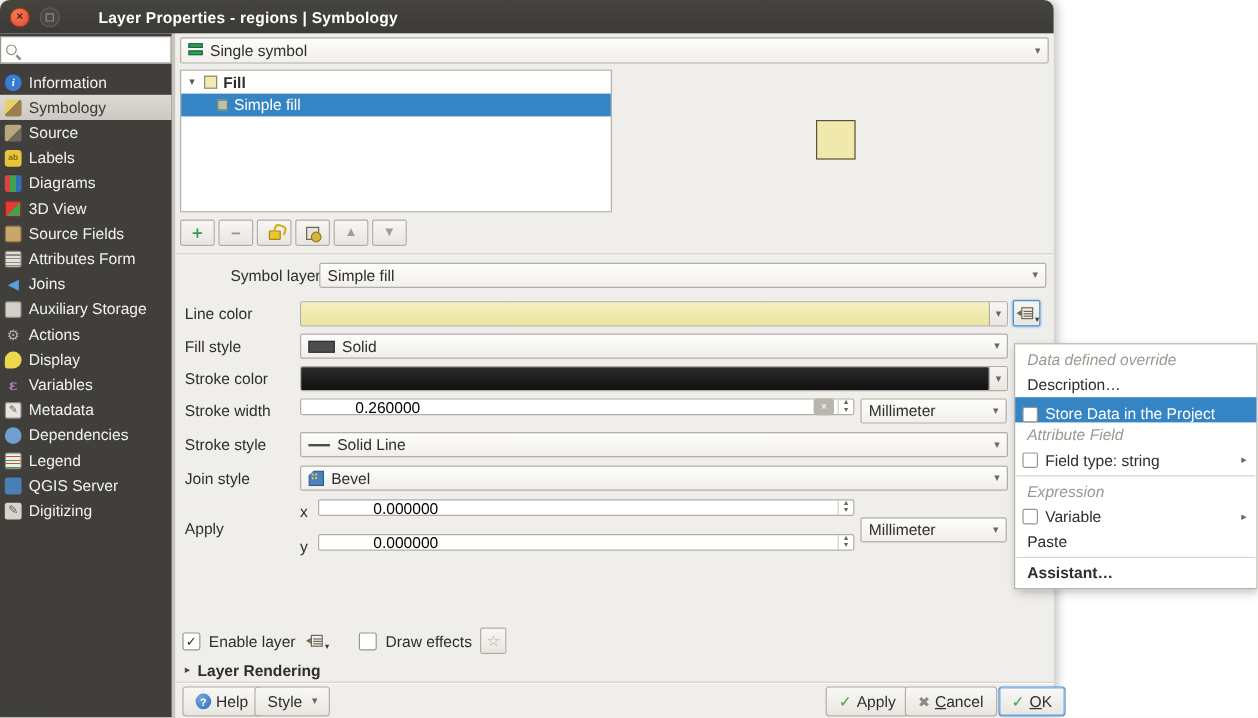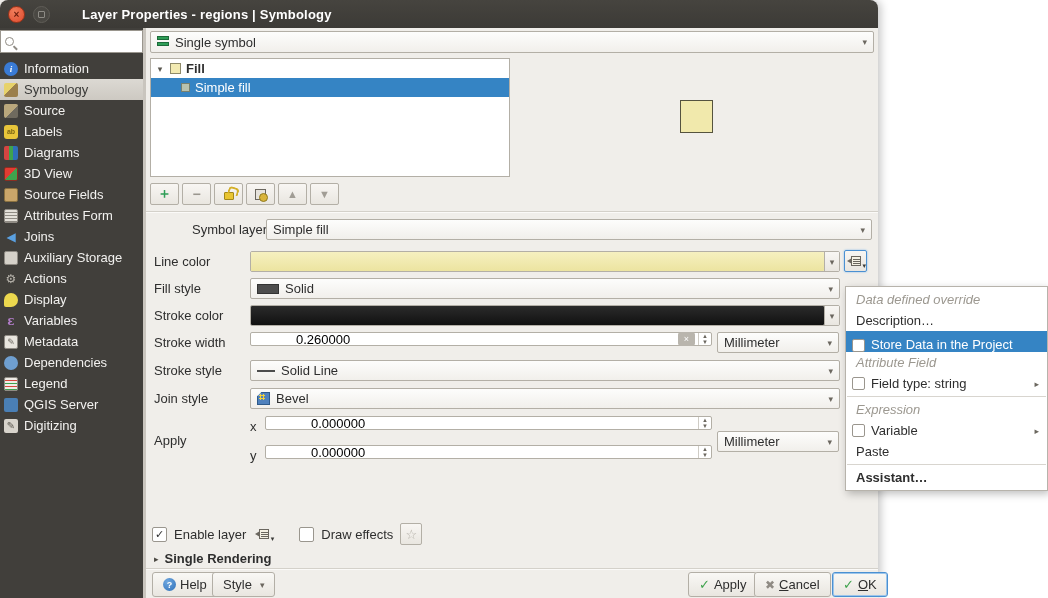--- a/index.html
+++ b/index.html
@@ -387,7 +387,7 @@
 
       <div class="section-title" style="position:absolute; left:8px; top:523px;">
         <span class="twisty">▸</span>
-        <span>Single Rendering</span>
+        <span>Layer Rendering</span>
       </div>
 
       <div class="hsep" style="top:540px;"></div>

